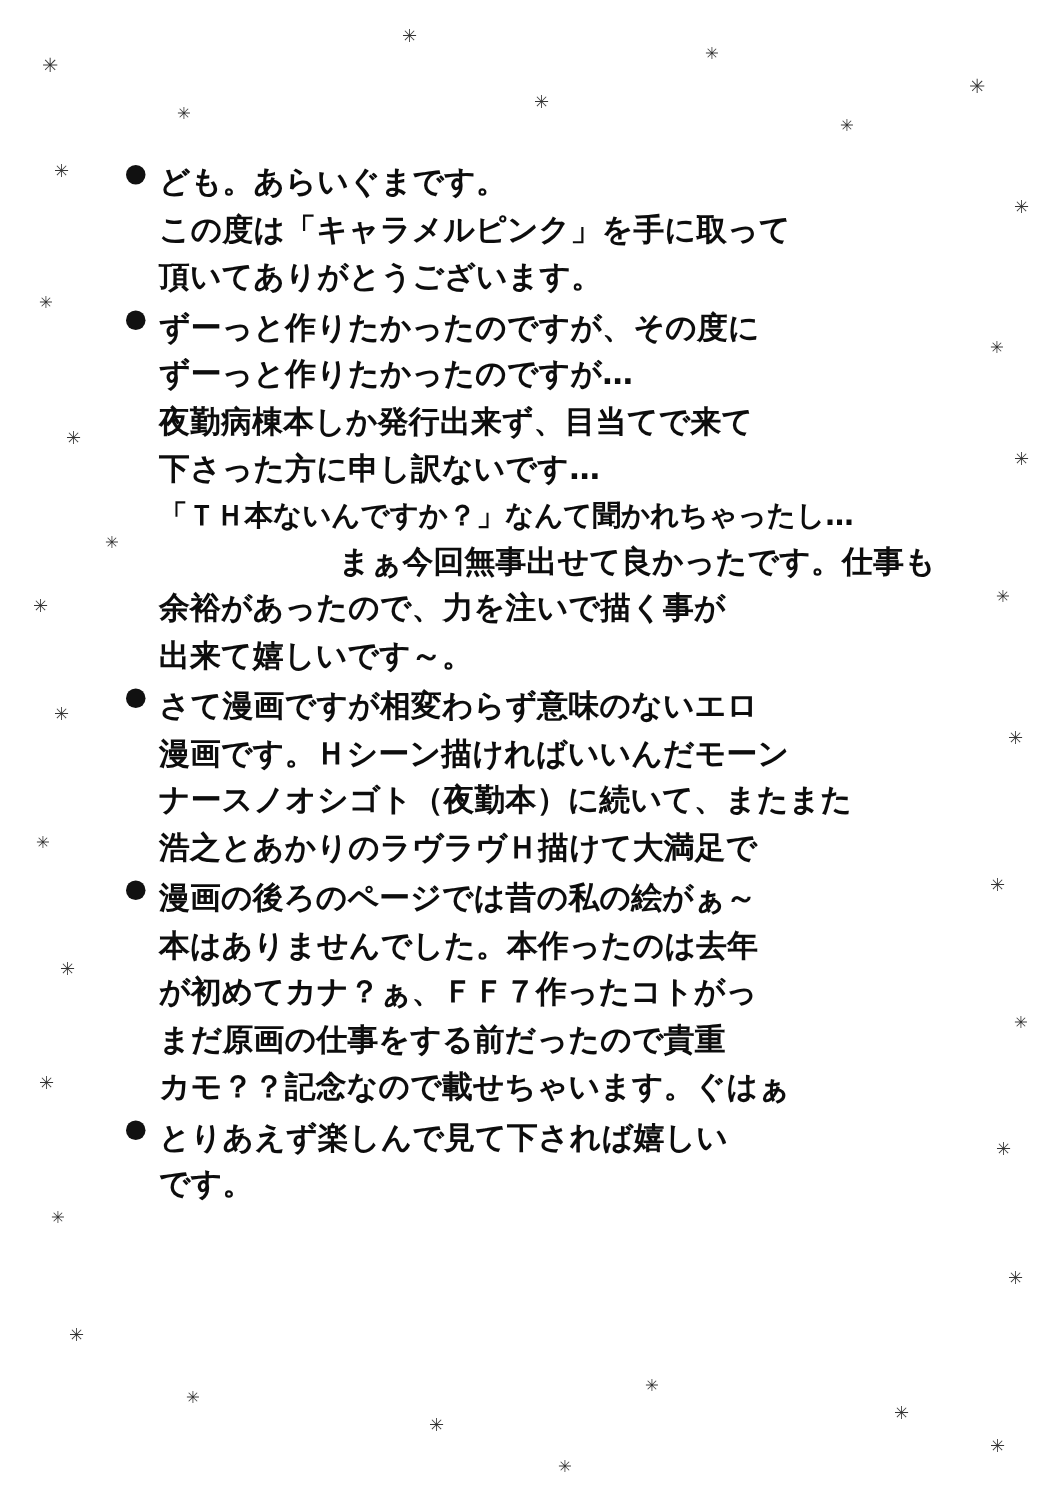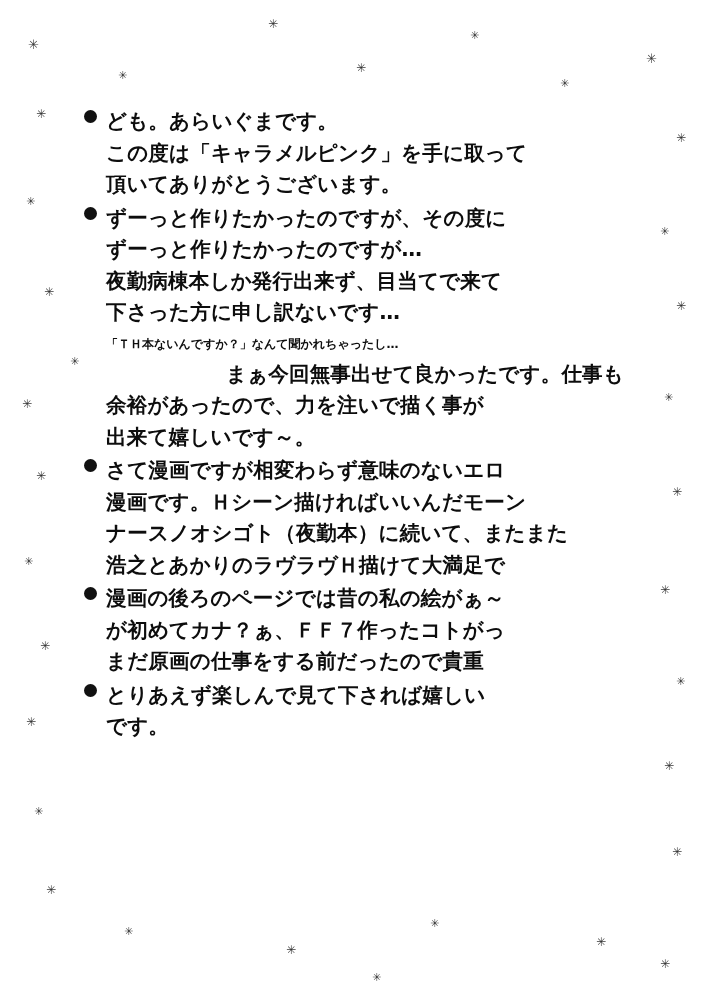--- a/index.html
+++ b/index.html
@@ -58,7 +58,7 @@
     font-weight: 600;
   }
   .line.small {
-    font-size: 12px;
+    font-size: 19px;
     line-height: 30px;
     letter-spacing: 0;
   }

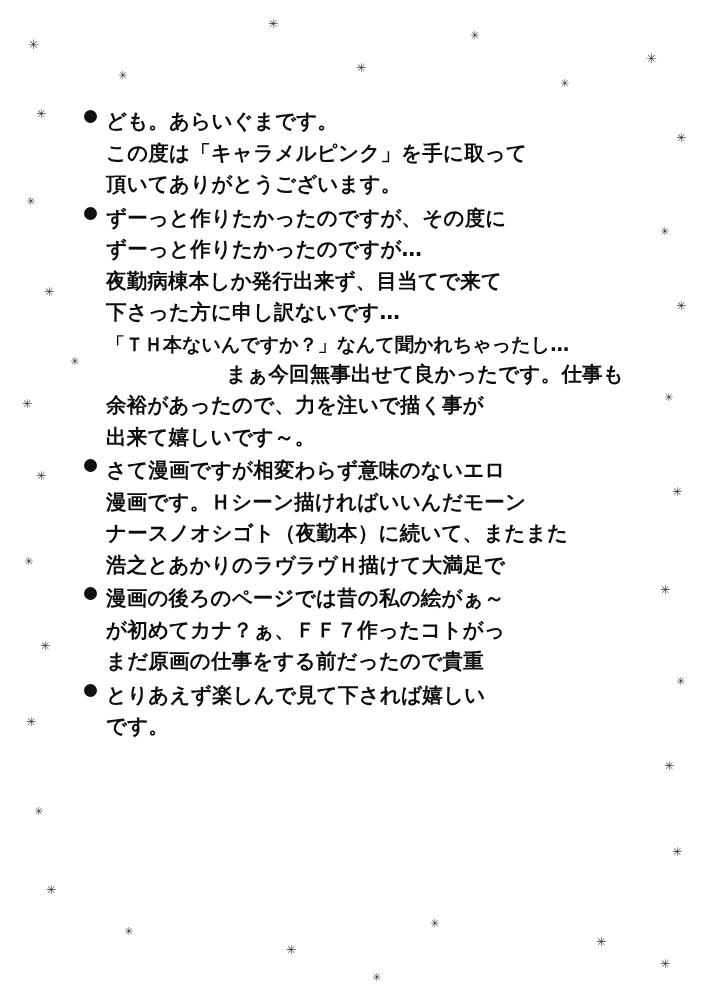--- a/index.html
+++ b/index.html
@@ -134,6 +134,7 @@
       <div class="para">
         <span class="bullet"></span>
         <div class="line">漫画の後ろのページでは昔の私の絵がぁ～</div>
+        <div class="line">本はありませんでした。本作ったのは去年</div>
         <div class="line">が初めてカナ？ぁ、ＦＦ７作ったコトがっ</div>
         <div class="line">まだ原画の仕事をする前だったので貴重</div>
       </div>

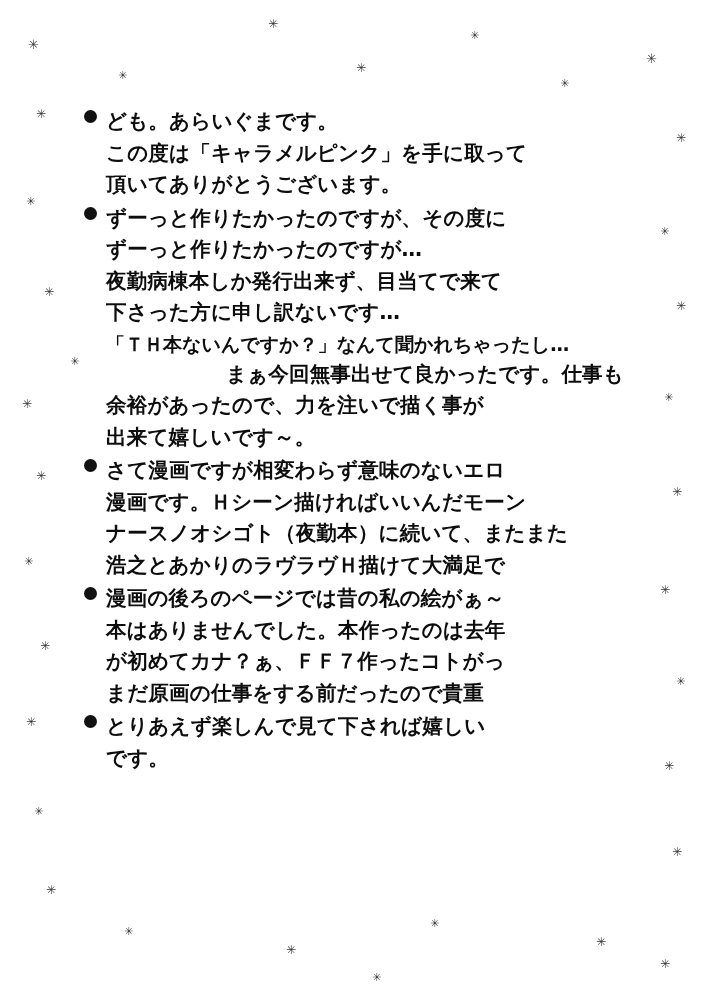--- a/index.html
+++ b/index.html
@@ -137,6 +137,7 @@
         <div class="line">本はありませんでした。本作ったのは去年</div>
         <div class="line">が初めてカナ？ぁ、ＦＦ７作ったコトがっ</div>
         <div class="line">まだ原画の仕事をする前だったので貴重</div>
+        <div class="line">カモ？？記念なので載せちゃいます。ぐはぁ</div>
       </div>
       <div class="para">
         <span class="bullet"></span>

